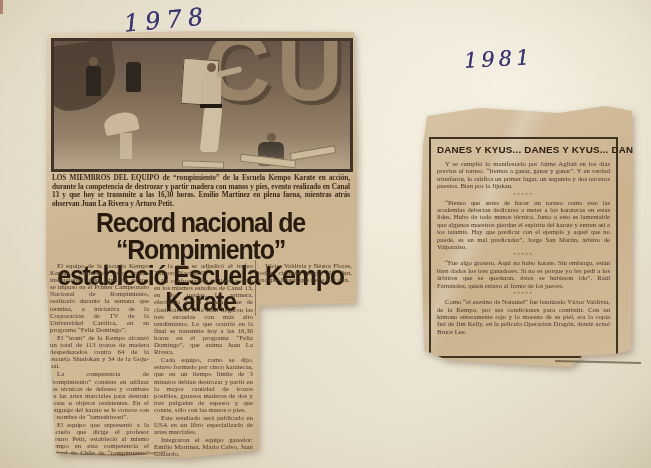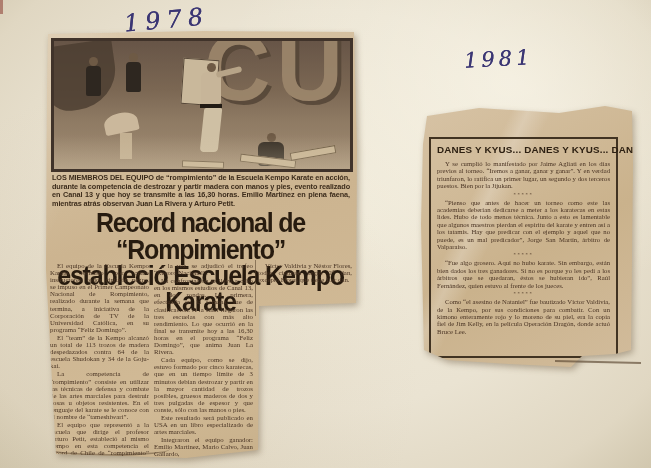--- a/index.html
+++ b/index.html
@@ -77,7 +77,7 @@
   
   .caption{
     position:absolute;left:8px;top:144px;width:298px;
-    font-family:Liberation Sans, sans-serif;font-weight:700;
+    font-family:Liberation Serif, serif;font-weight:700;
     font-size:7.3px;line-height:8.7px;letter-spacing:-.1px;
     color:#3c2c1c;text-align:justify;
   }

